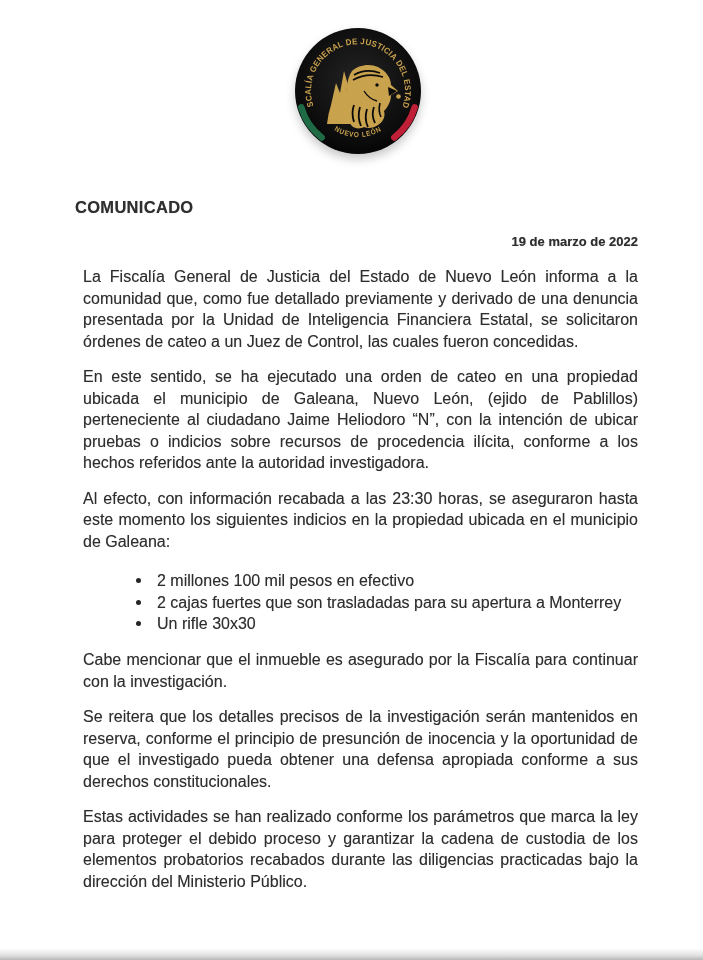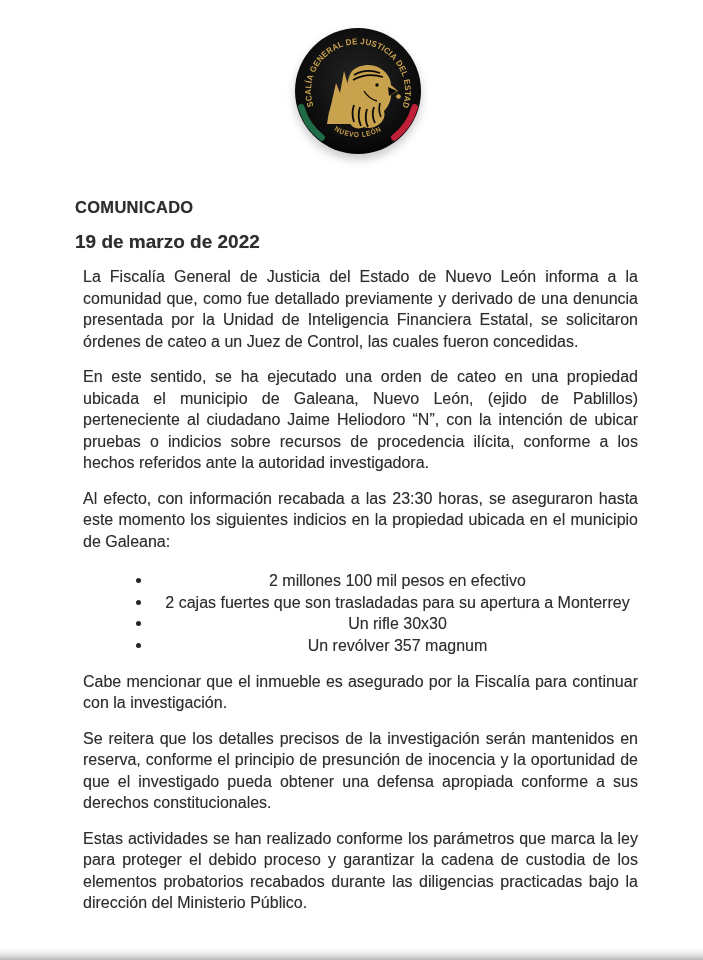--- a/index.html
+++ b/index.html
@@ -32,9 +32,10 @@
     text-shadow:0 0 0.7px rgba(50,50,50,0.5);
   }
   .doc-date {
+    text-align:right;
     font-weight:bold;
     margin-top:12px;
-    font-size:19px;
+    font-size:13px;
     text-shadow:0 0 0.7px rgba(50,50,50,0.5);
   }
   .content p {

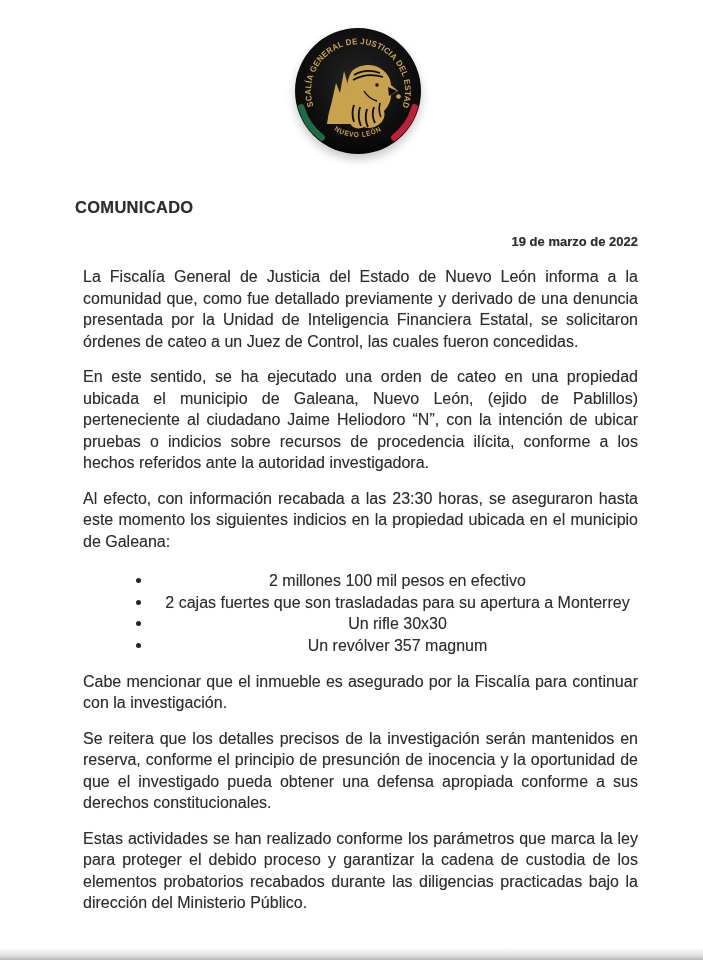--- a/index.html
+++ b/index.html
@@ -51,7 +51,7 @@
   ul.seized-list li {
     position:relative;
     line-height:21.7px;
-    text-align:center;
+    text-align:left;
     text-shadow:0 0 0.7px rgba(60,60,60,0.45);
     margin-left:35px;
   }

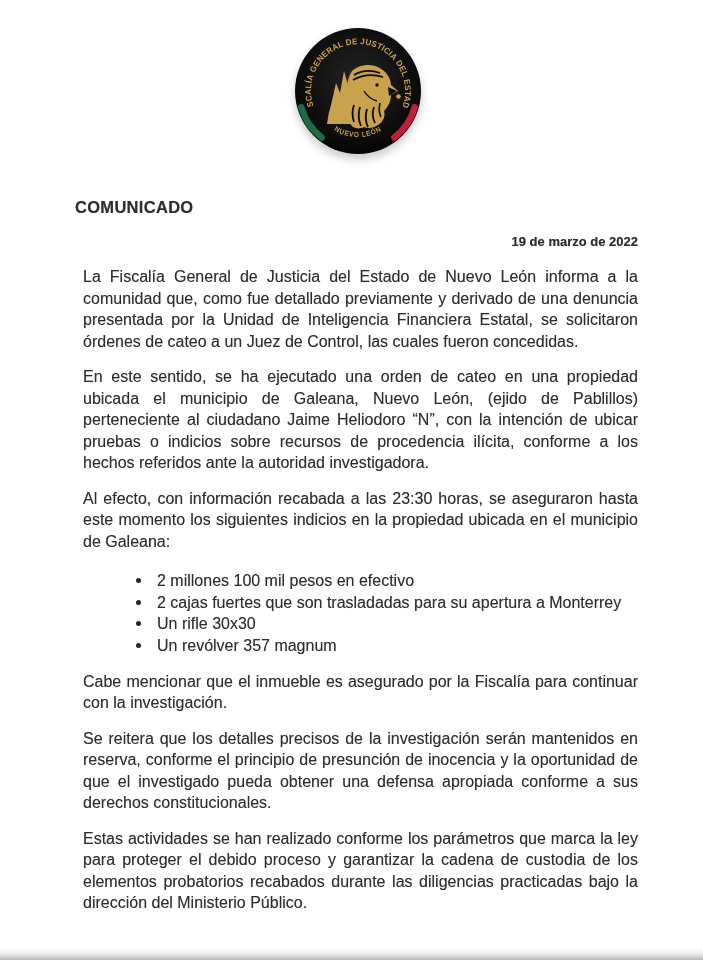--- a/index.html
+++ b/index.html
@@ -135,7 +135,6 @@
       <li>2 millones 100 mil pesos en efectivo</li>
       <li>2 cajas fuertes que son trasladadas para su apertura a Monterrey</li>
       <li>Un rifle 30x30</li>
-      <li>Un revólver 357 magnum</li>
     </ul>
 
     <p>Cabe mencionar que el inmueble es asegurado por la Fiscalía para continuar con la investigación.</p>

